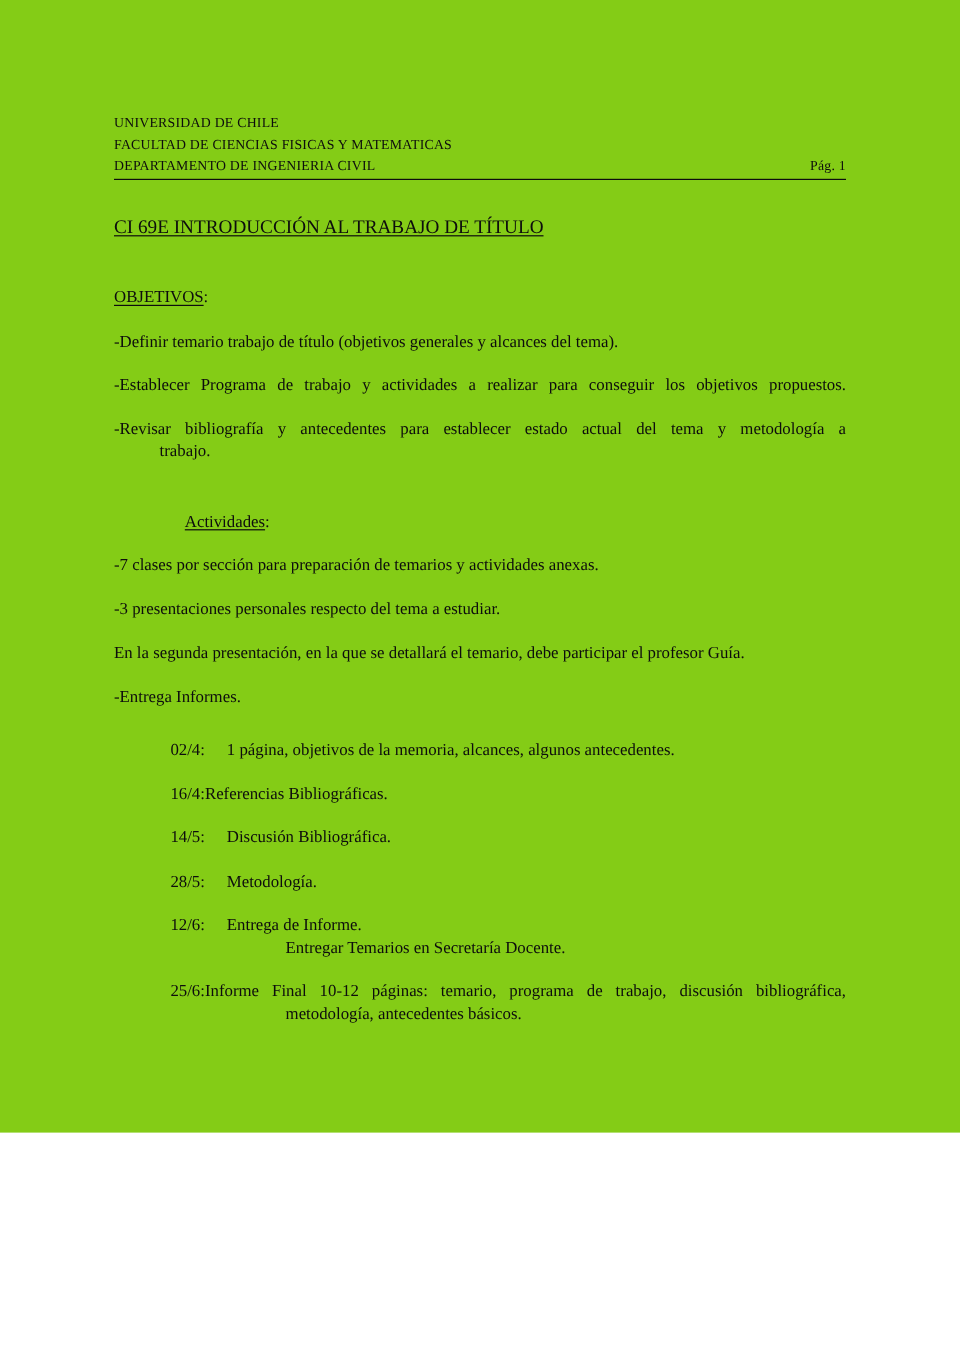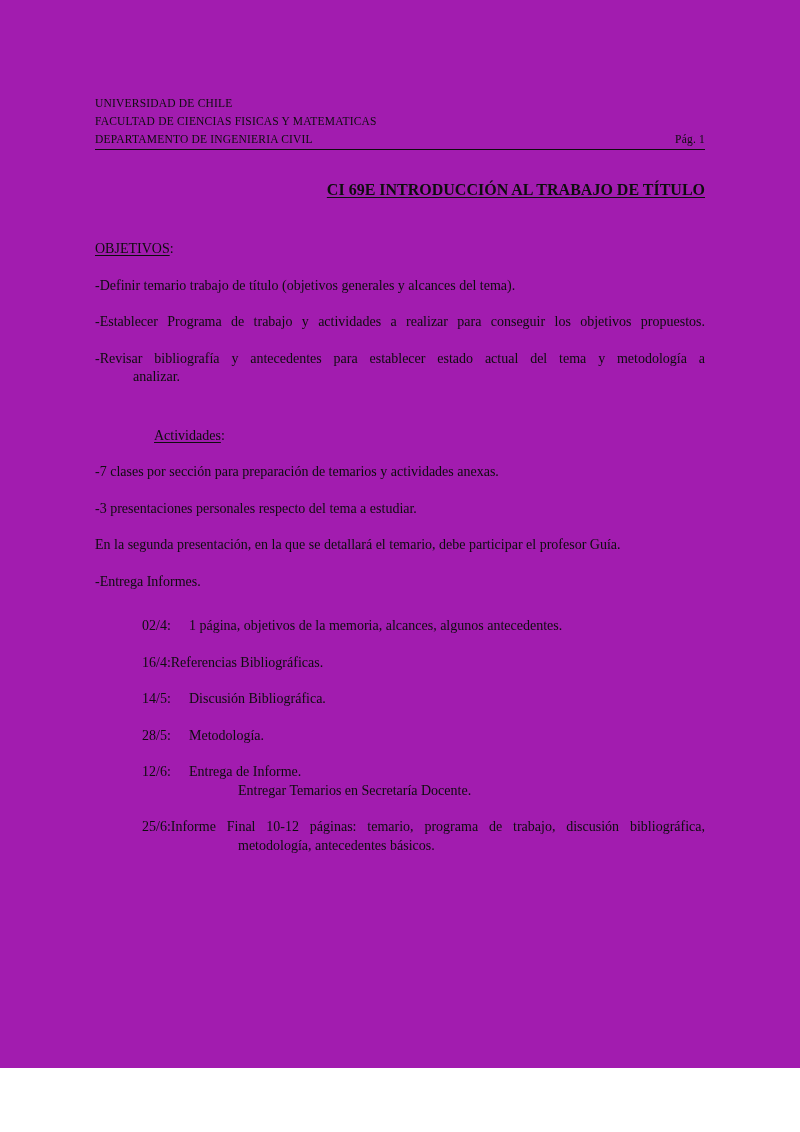--- a/index.html
+++ b/index.html
@@ -5,10 +5,10 @@
   html,body{margin:0;padding:0;background:#ffffff;}
   .page{
     position:relative;
-    width:800px;height:1068px;
+    width:800px;height:944px;
     box-sizing:border-box;
     padding:94px 95px 16px 95px;
-    background:#a21caf;
+    background:#84cc16;
     color:#0d0d0d;
     font-family:"Liberation Serif","DejaVu Serif",serif;
     font-size:14px;

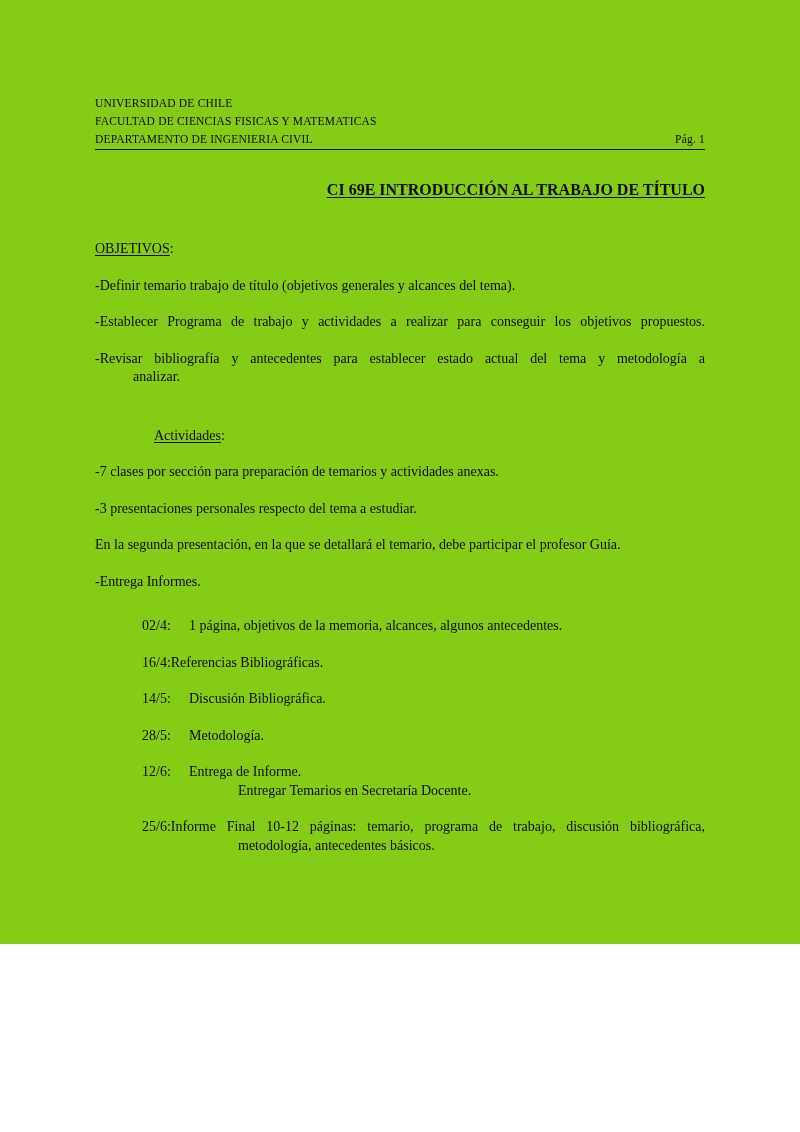--- a/index.html
+++ b/index.html
@@ -22,8 +22,8 @@
   }
   .title{
     margin:30px 0 0 0;
-    text-align:right;
-    font-size:16px;font-weight:bold;line-height:20px;
+    text-align:left;
+    font-size:16px;font-weight:normal;line-height:20px;
   }
   .u{text-decoration:underline;text-underline-offset:2px;}
   .heading{margin-top:40px;}

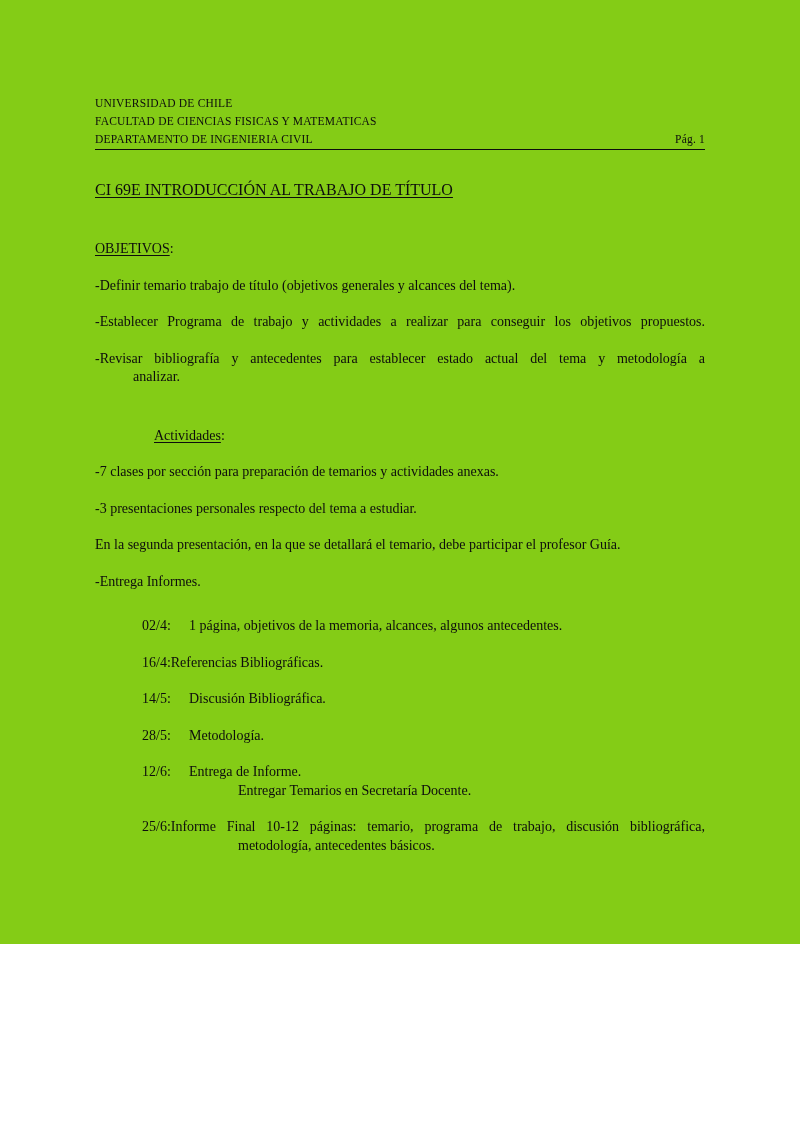--- a/index.html
+++ b/index.html
@@ -60,7 +60,7 @@
     <p class="just">-Establecer Programa de trabajo y actividades a realizar para conseguir los objetivos propuestos.</p>
     <p>
       <span class="line just">-Revisar bibliografía y antecedentes para establecer estado actual del tema y metodología a</span>
-      <span class="line hang">analizar.</span>
+      <span class="line hang">trabajo.</span>
     </p>
   </section>
 

